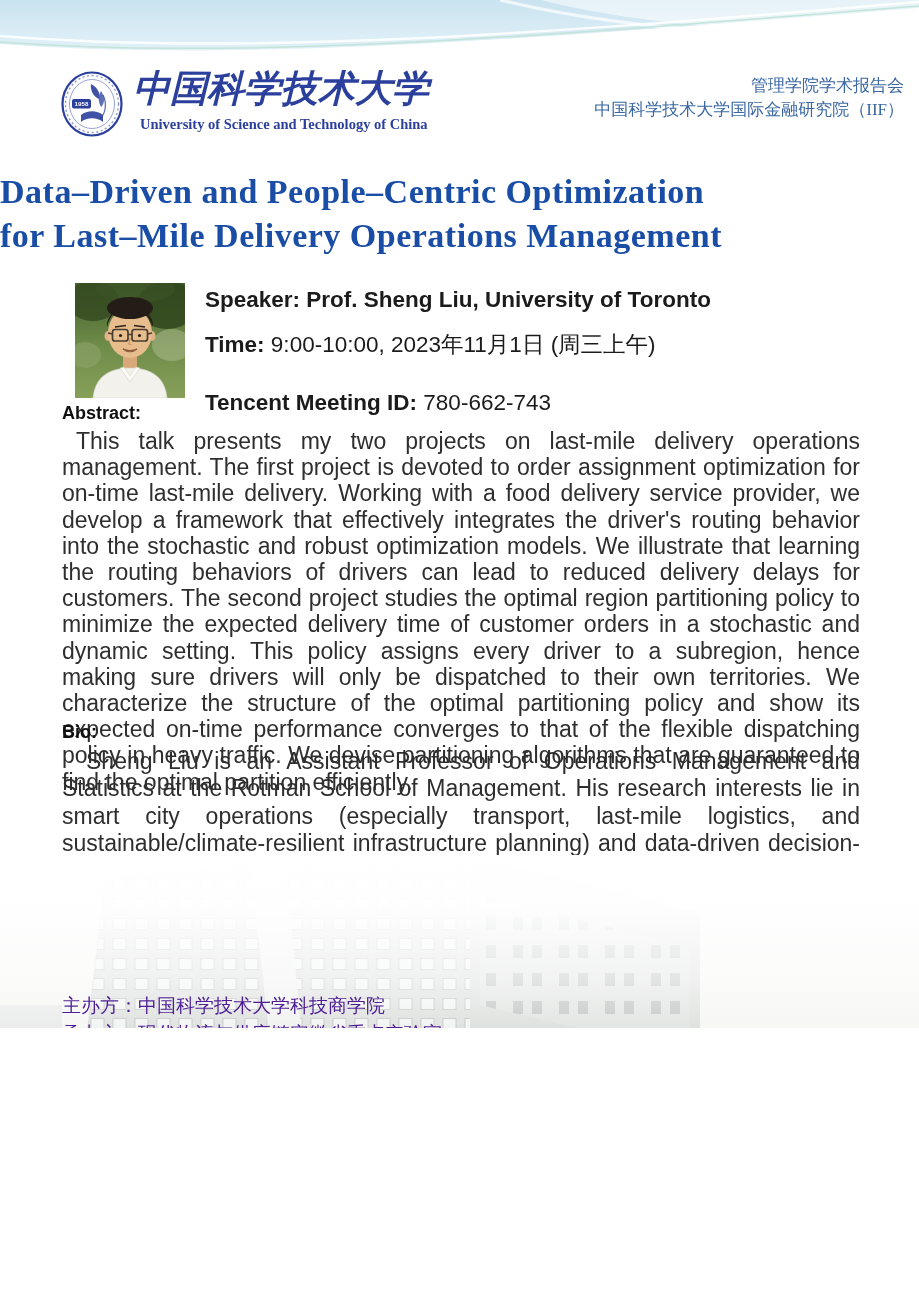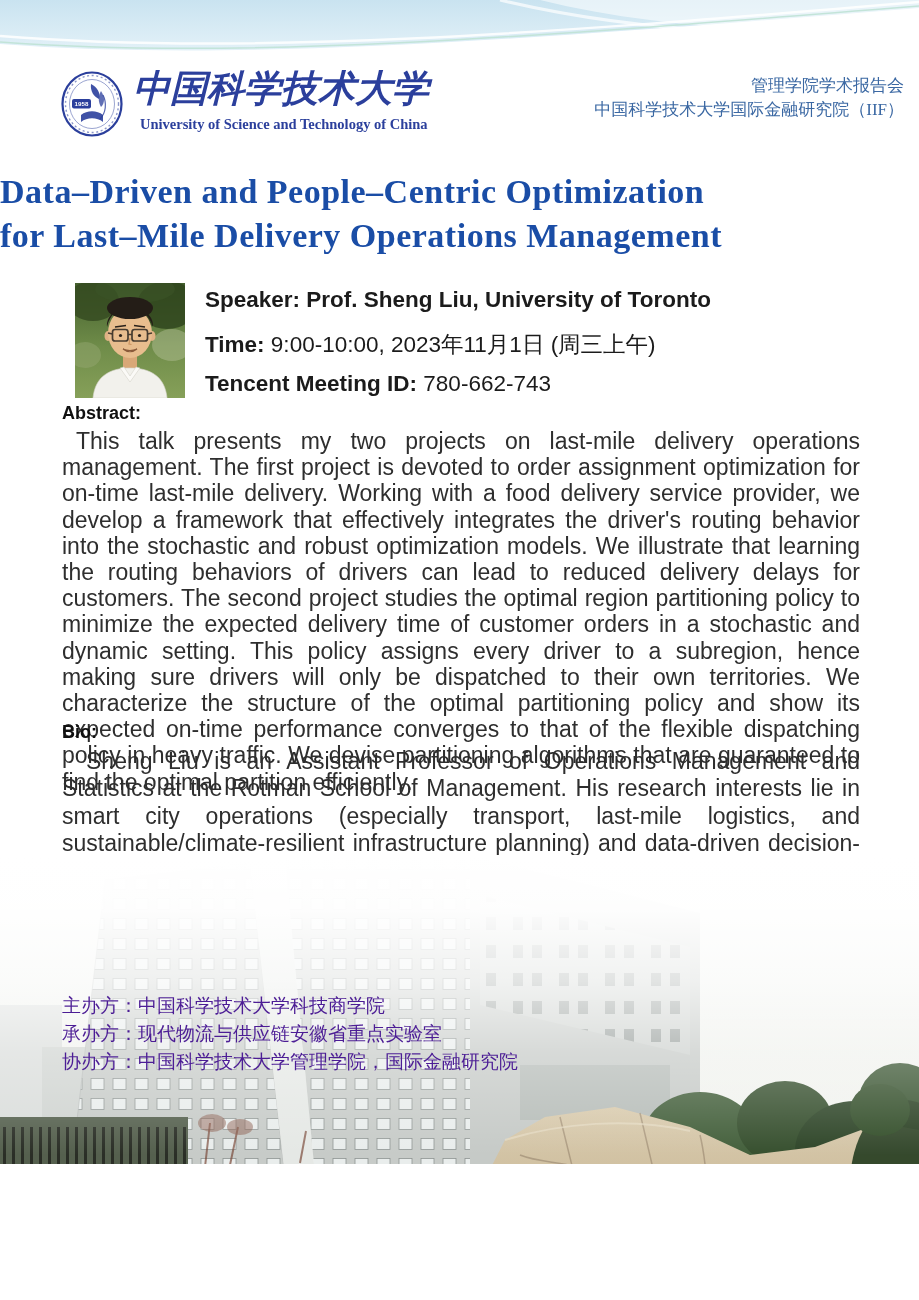--- a/index.html
+++ b/index.html
@@ -3,7 +3,7 @@
 <meta charset="utf-8">
 <style>
   html,body{margin:0;padding:0;background:#ffffff;}
-  .page{position:relative;width:919px;height:1164px;margin:0 auto;background:#ffffff;
+  .page{position:relative;width:919px;height:1028px;margin:0 auto;background:#ffffff;
         overflow:hidden;font-family:"Liberation Sans",sans-serif;color:#2e2e2e;}
   .abs{position:absolute;}
 

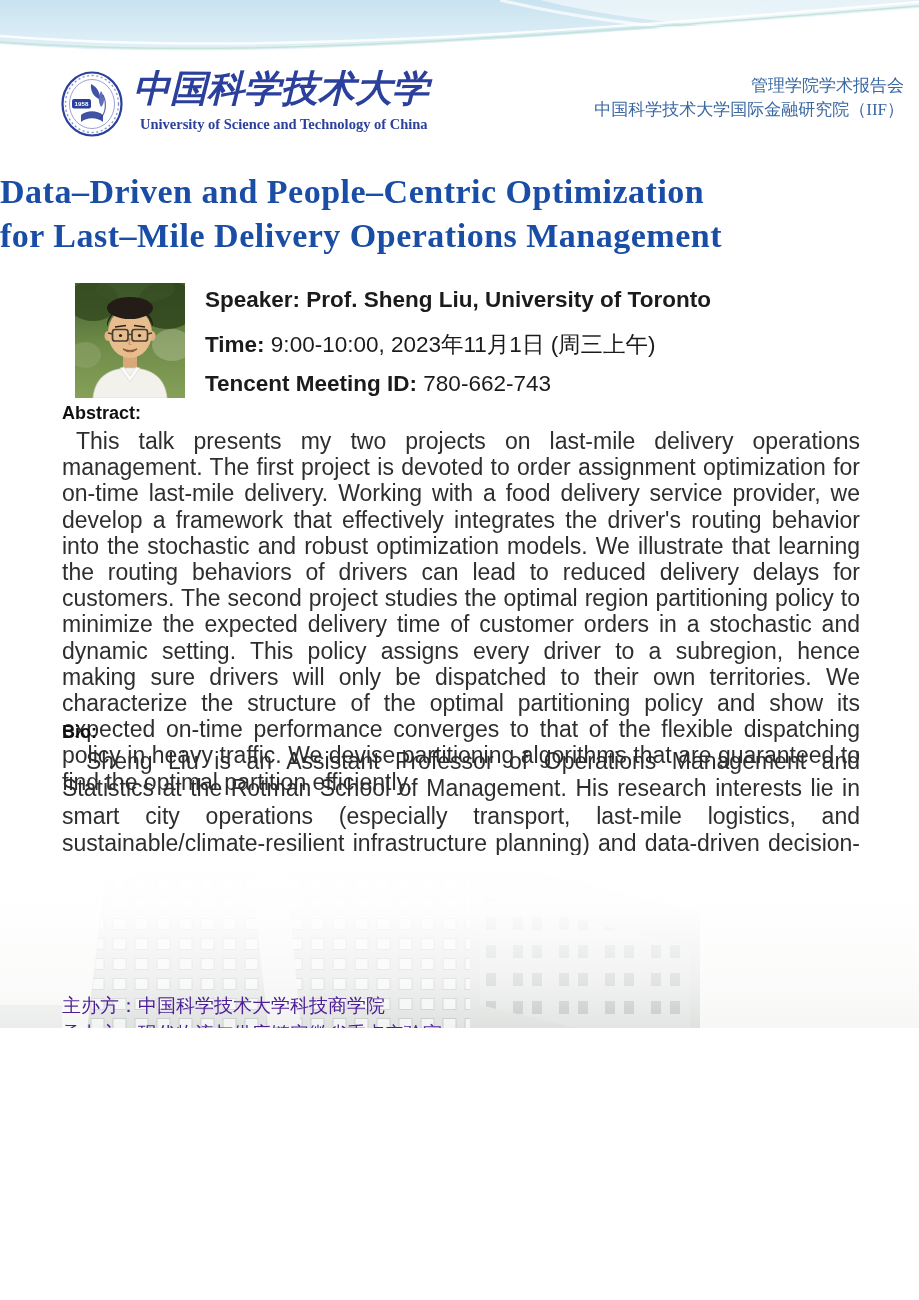--- a/index.html
+++ b/index.html
@@ -29,7 +29,7 @@
   .spk-line{left:205px;font-size:22.5px;color:#1b1b1b;white-space:nowrap;}
   .spk-l1{top:287px;font-weight:bold;}
   .spk-l2{top:329px;}
-  .spk-l3{top:371px;}
+  .spk-l3{top:390px;}
   .bold{font-weight:bold;}
 
   

